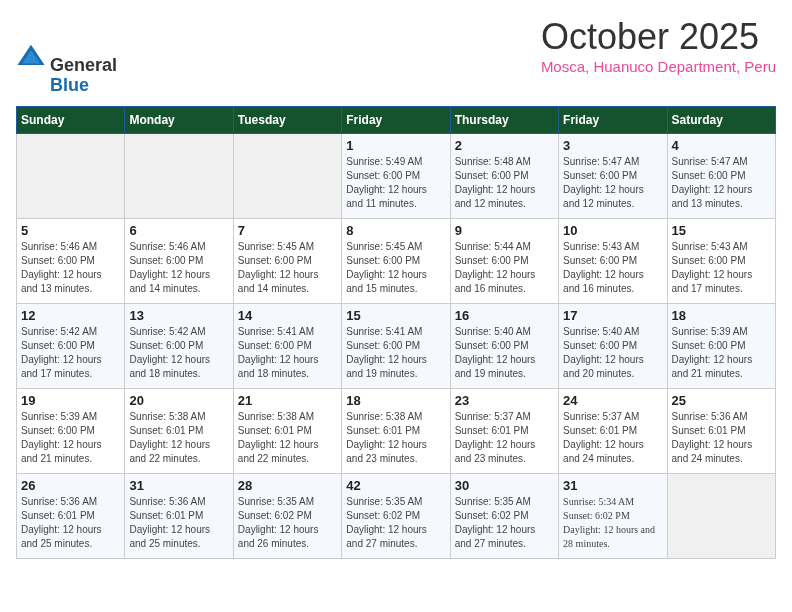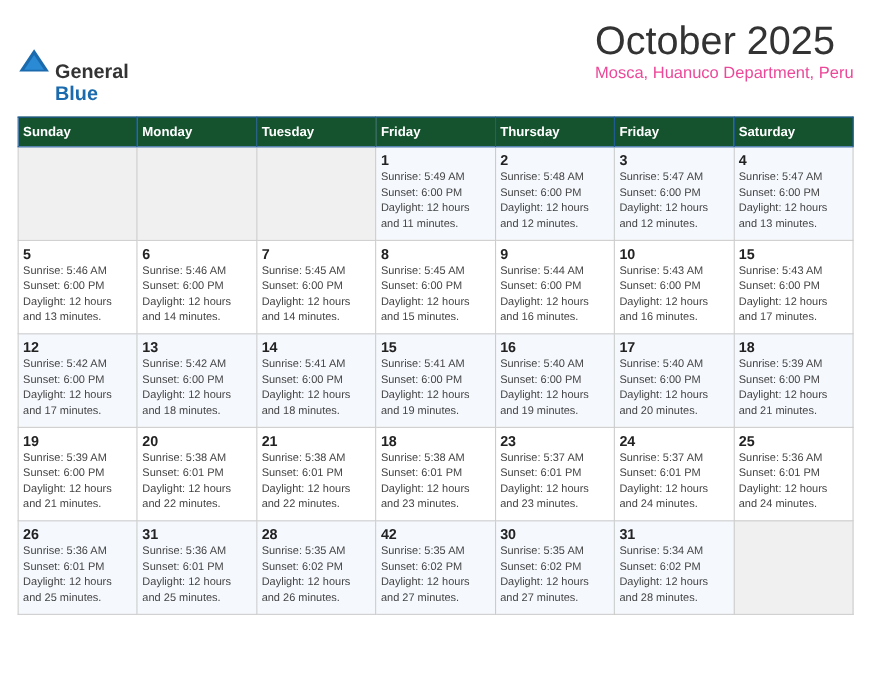--- a/index.html
+++ b/index.html
@@ -314,7 +314,7 @@
         </td>
         <td>
           <div class="day-number">31</div>
-          <div class="day-info" style="white-space: pre-line;">Sunrise: 5:34 AM
+          <div class="day-info" style="white-space: pre-line; font-family: Liberation Serif, serif;">Sunrise: 5:34 AM
 Sunset: 6:02 PM
 Daylight: 12 hours and 28 minutes.</div>
         </td>

